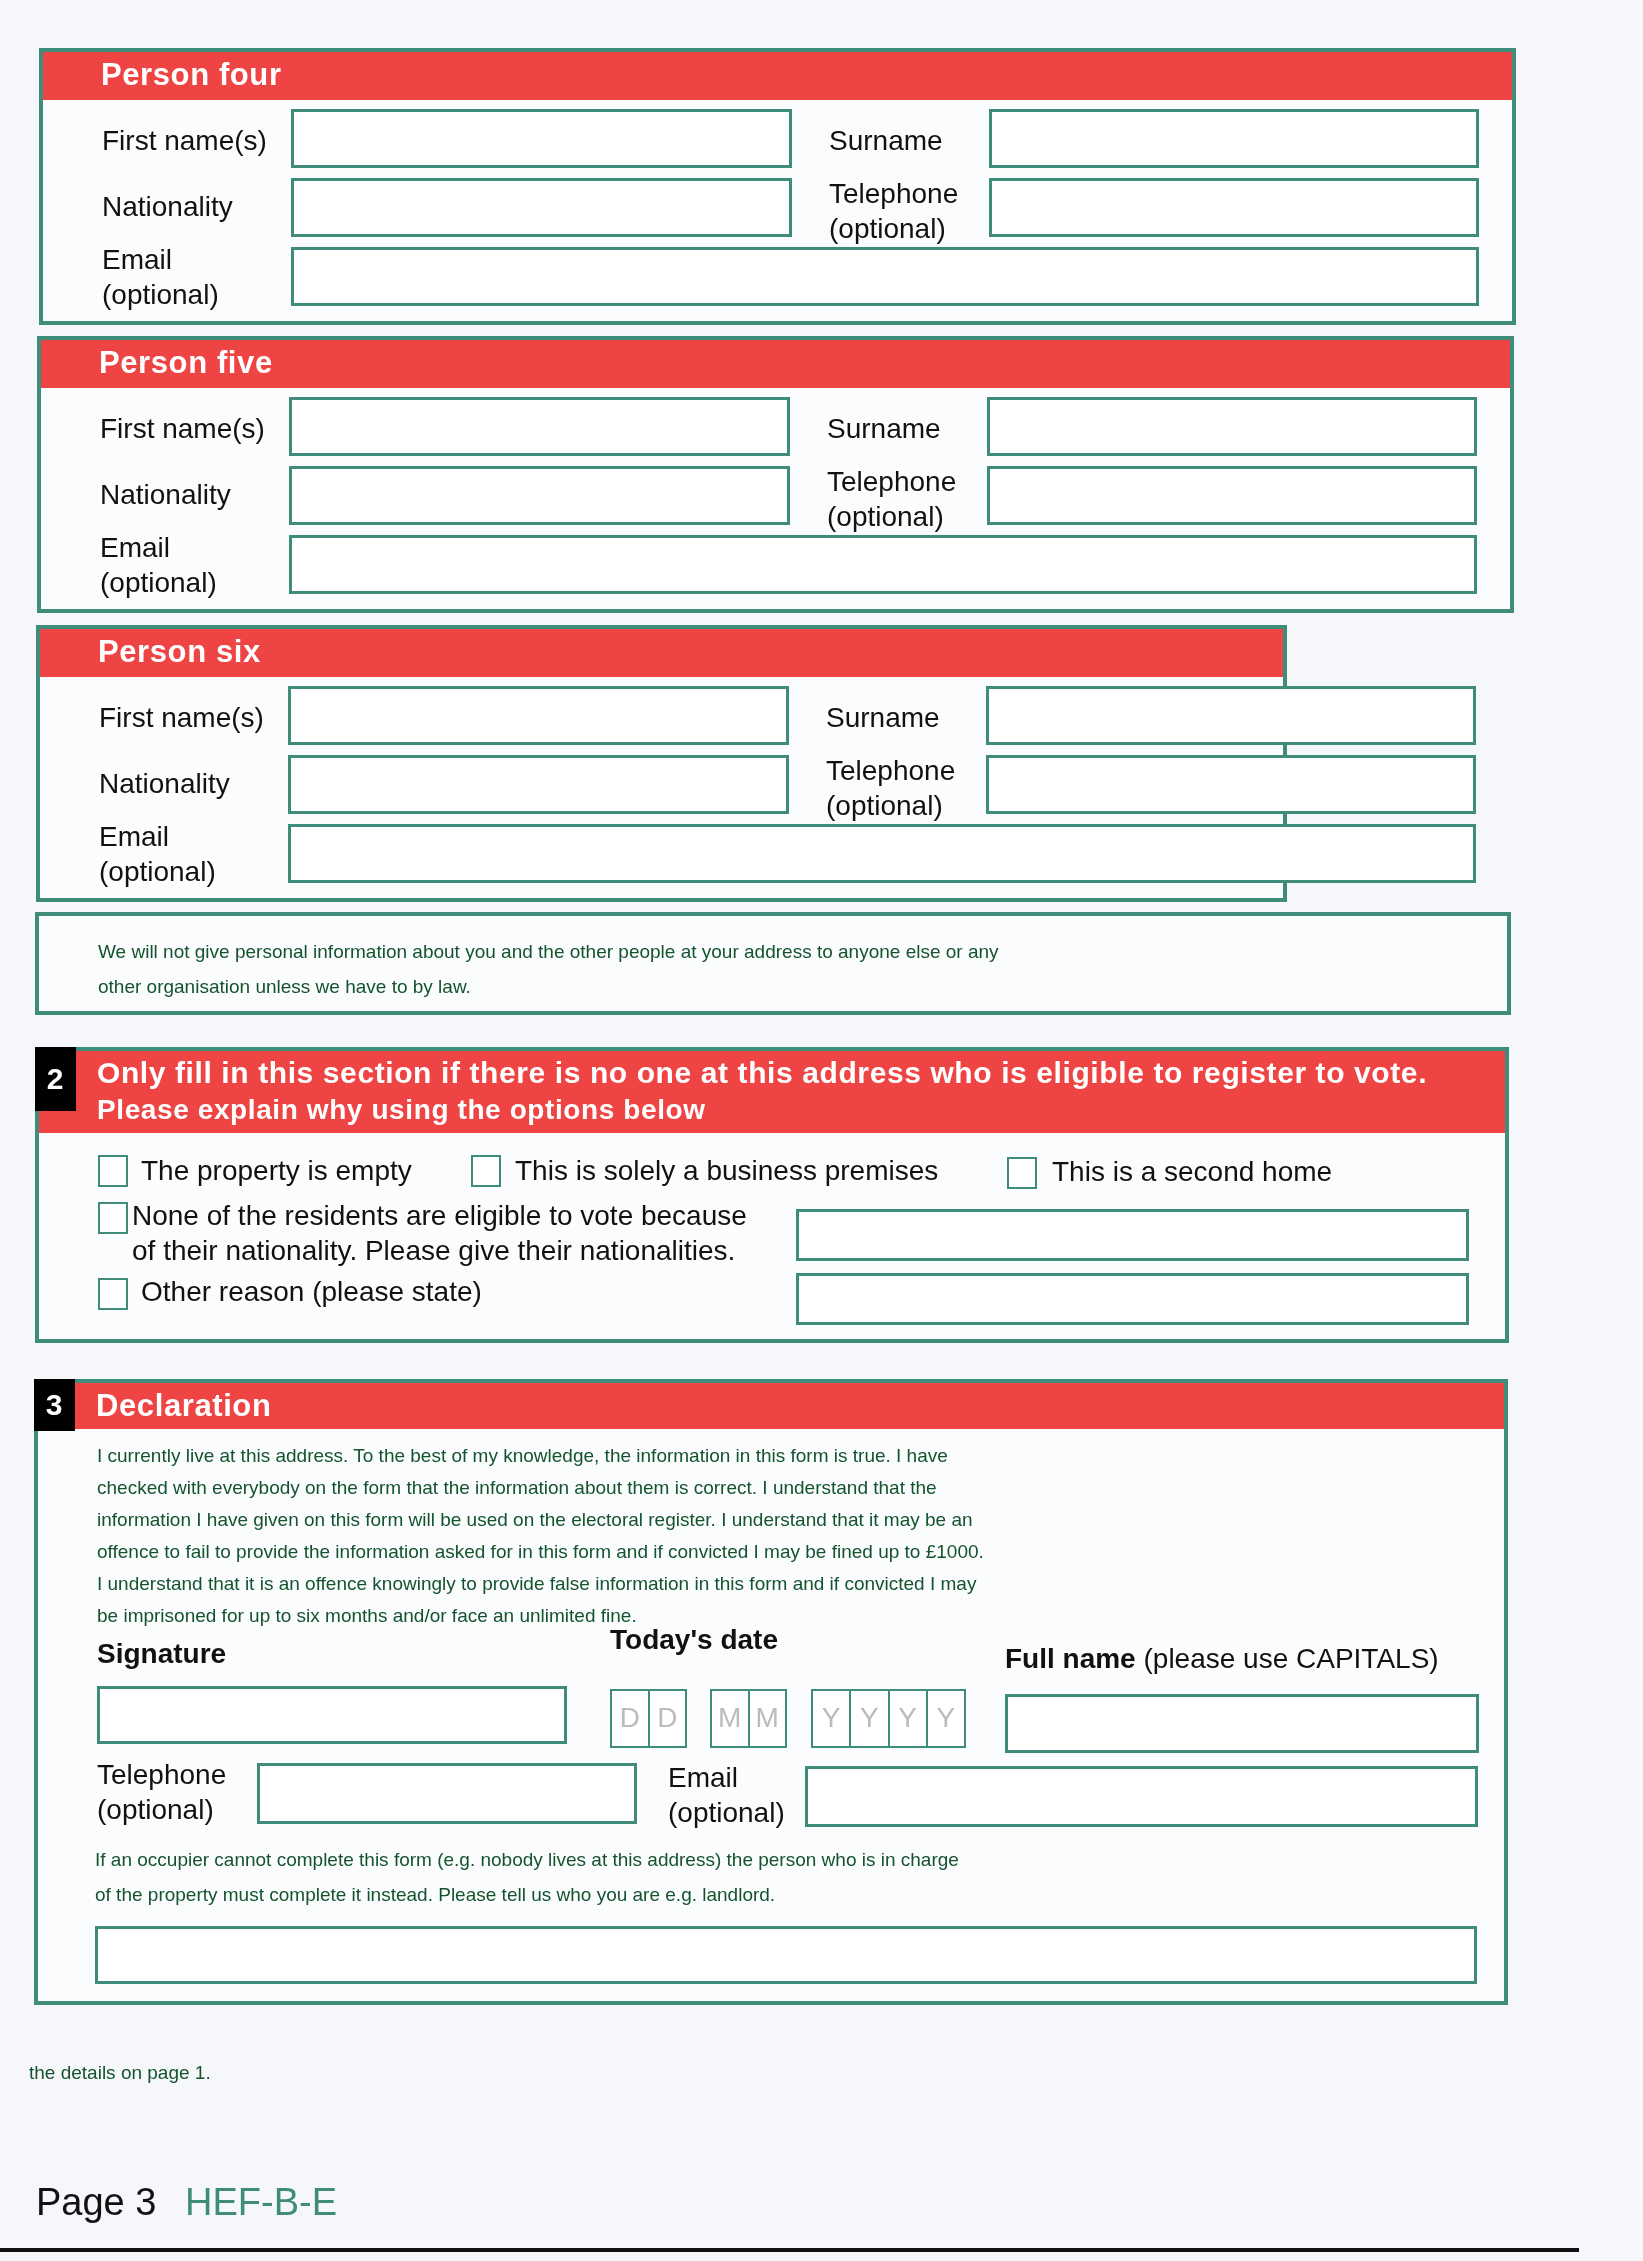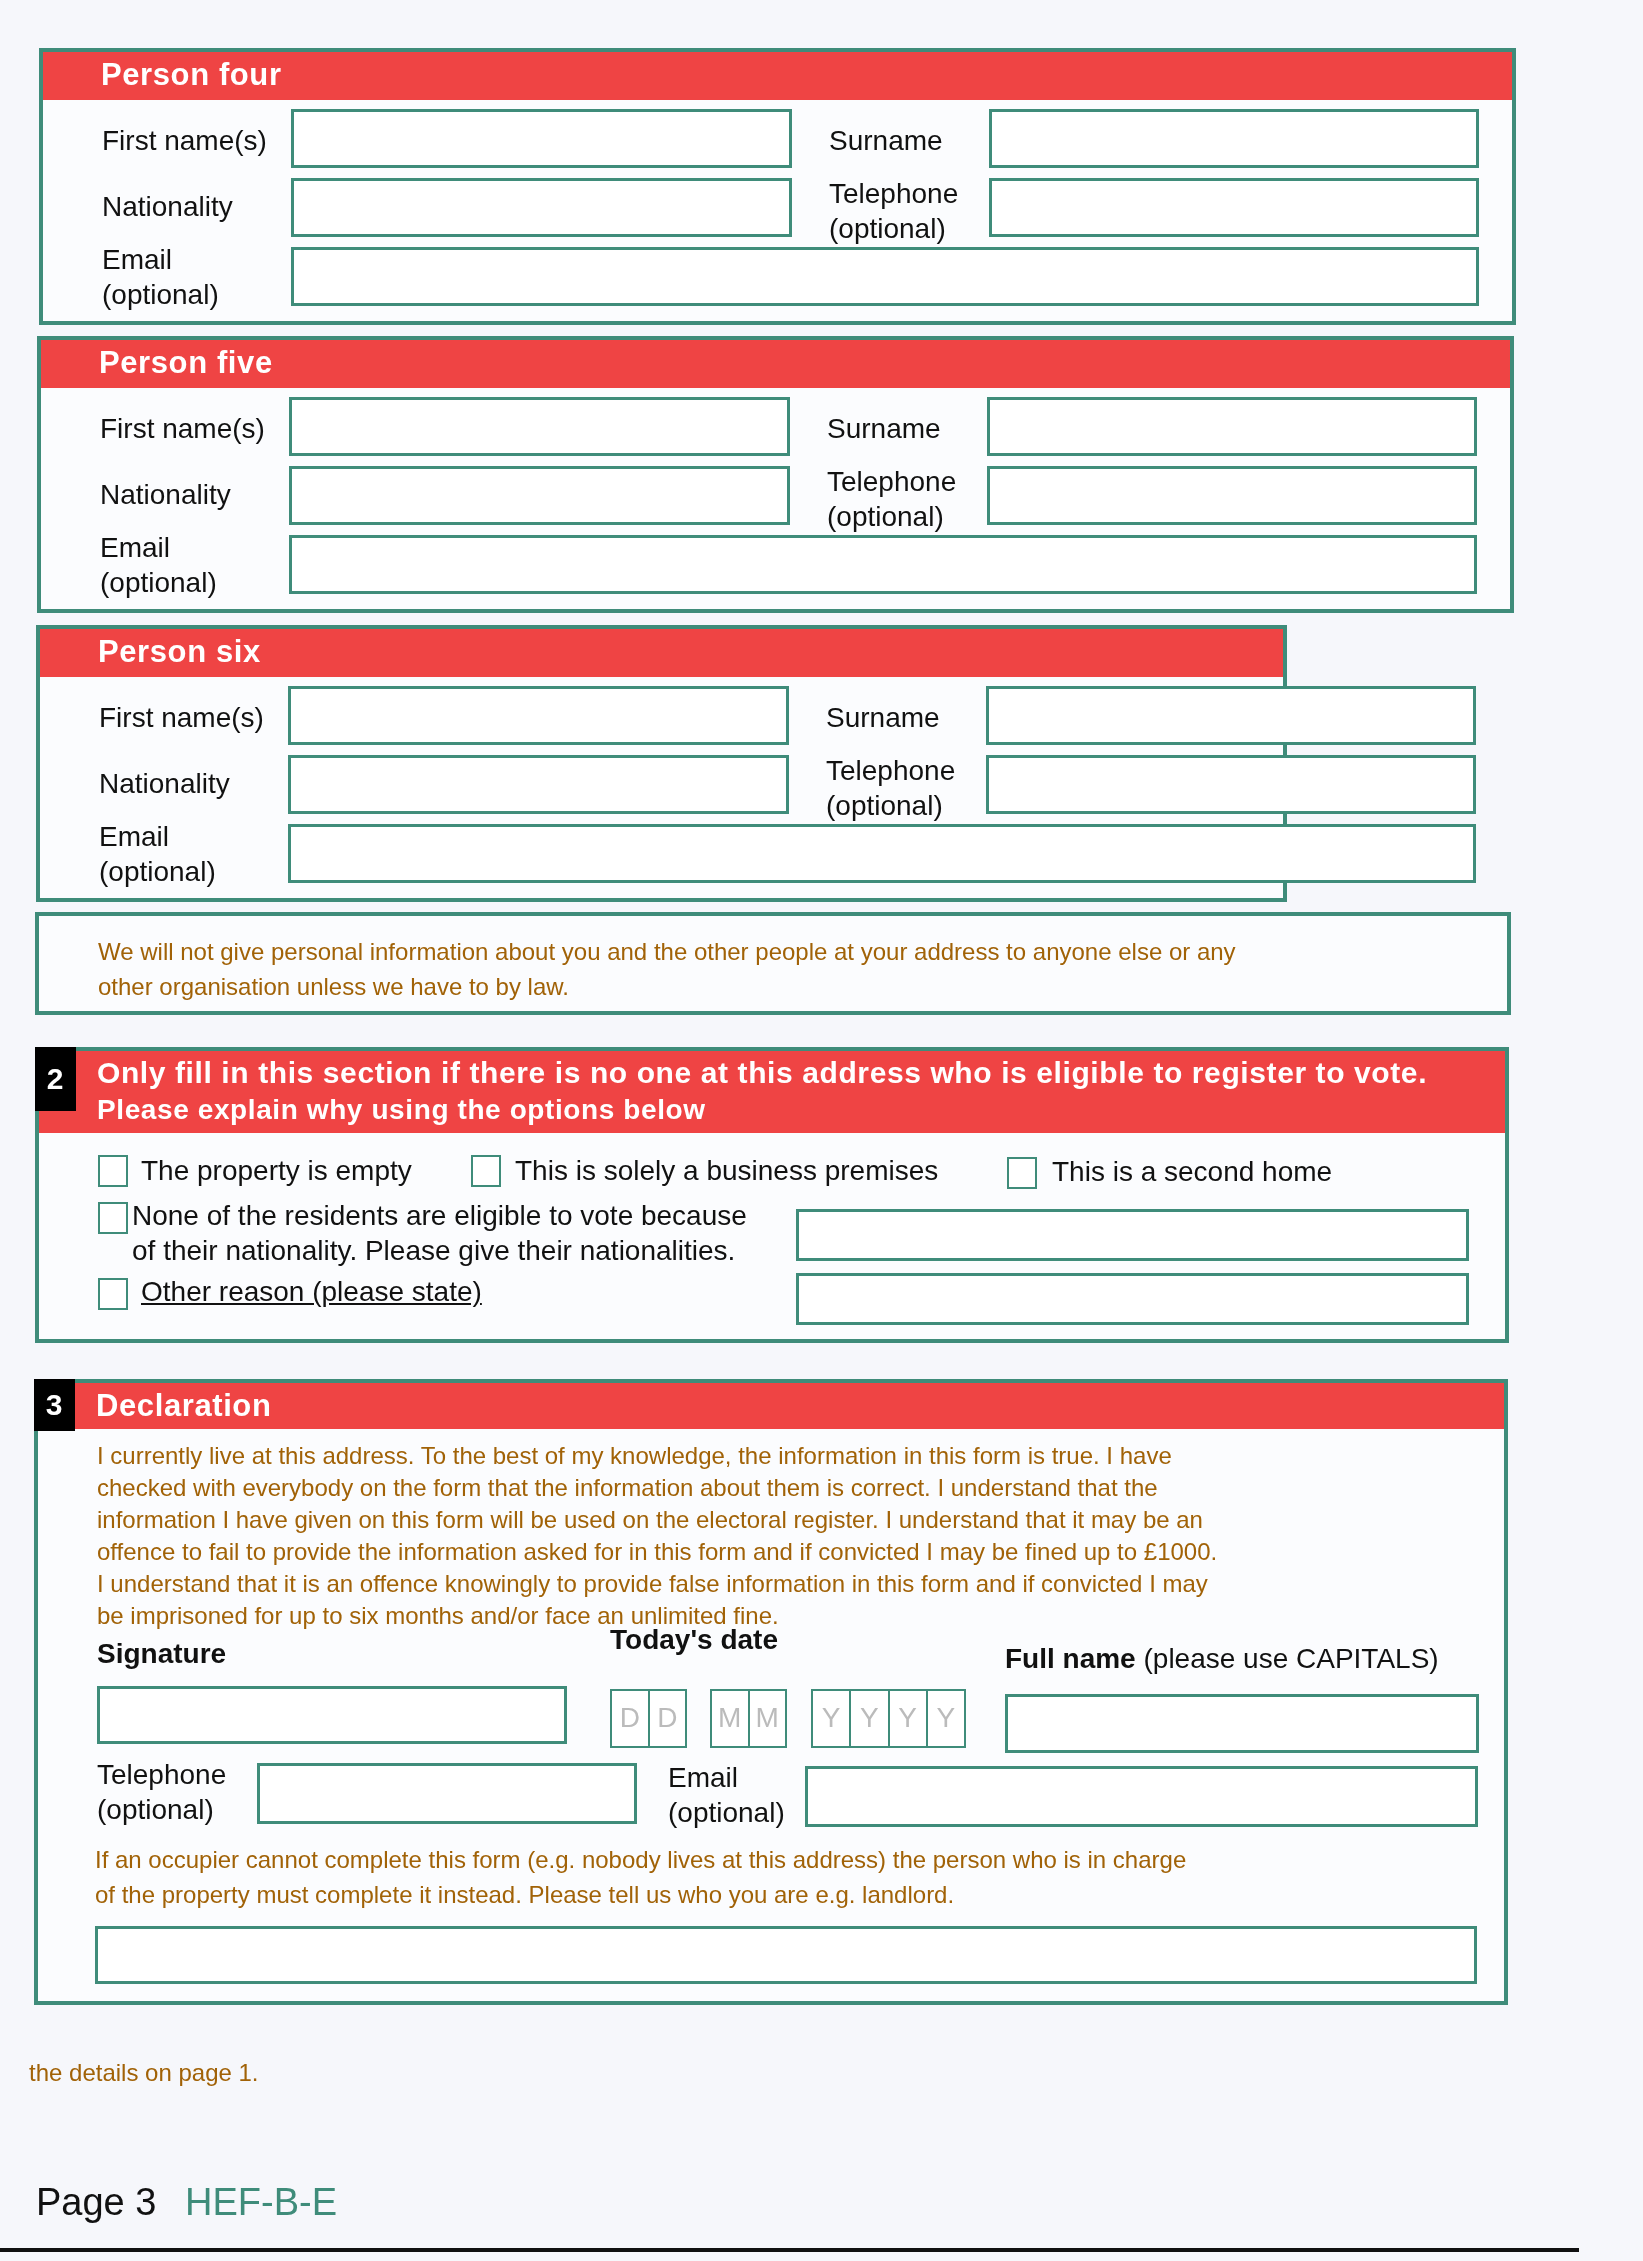--- a/index.html
+++ b/index.html
@@ -19,7 +19,7 @@
   .datebox { position:absolute; height:59px; border:2.6px solid #3f8c7a; background:#fff; box-sizing:border-box; display:flex; }
   .datecell { flex:1; border-right:2.6px solid #3f8c7a; color:#bbb; font-size:28px; text-align:center; line-height:54px; }
   .datecell:last-child { border-right:none; }
-  .bodytext { position:absolute; font-size:24px; line-height:32px; color:#a16207; }
+  .bodytext { position:absolute; font-size:19px; line-height:32px; color:#14532d; }
 </style>
 </head>
 <body>

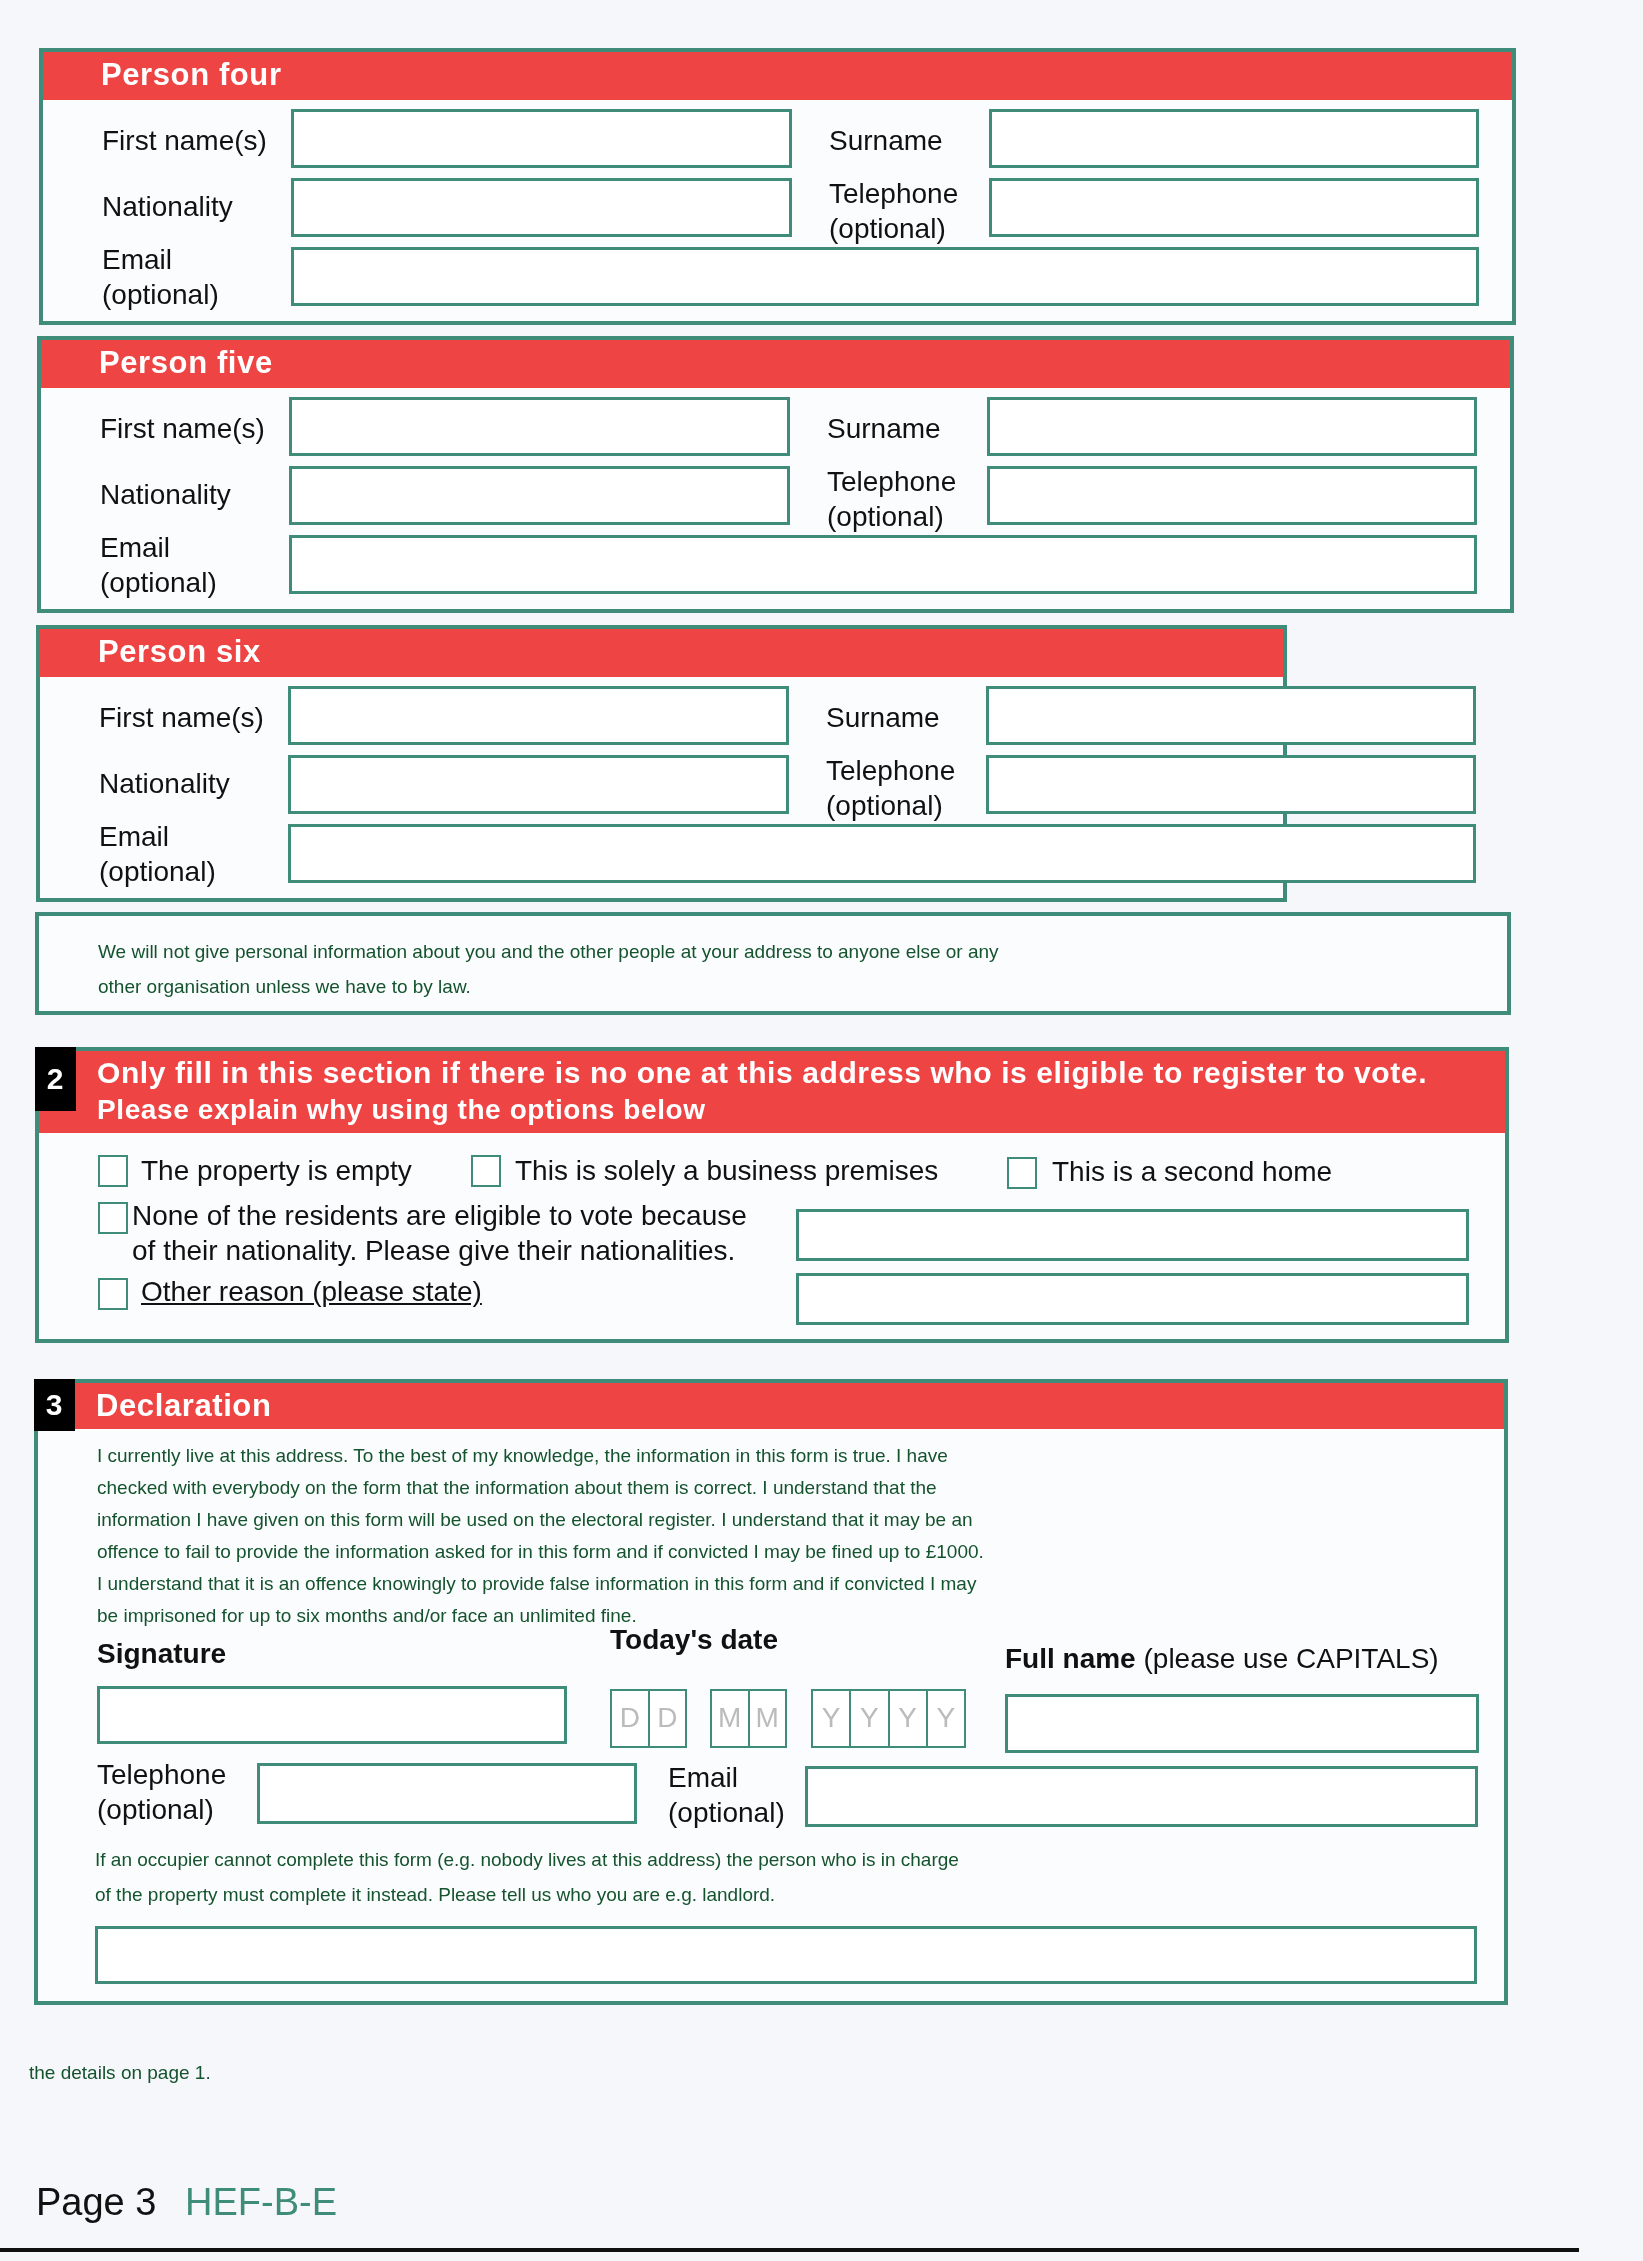--- a/index.html
+++ b/index.html
@@ -95,7 +95,7 @@
   <span class="lbl" style="left:93px; top:147px;"><span>None of the residents are eligible to vote because</span><br><span>of their nationality. Please give their nationalities.</span></span>
   <div class="field" style="left:757px; top:158px; width:673px; height:52px;"></div>
   <div class="cb" style="left:59px; top:227px;"></div>
-  <span class="lbl" style="left:102px; top:223px;text-decoration:underline;">Other reason (please state)</span>
+  <span class="lbl" style="left:102px; top:223px;">Other reason (please state)</span>
   <div class="field" style="left:757px; top:222px; width:673px; height:52px;"></div>
 </div>
 

